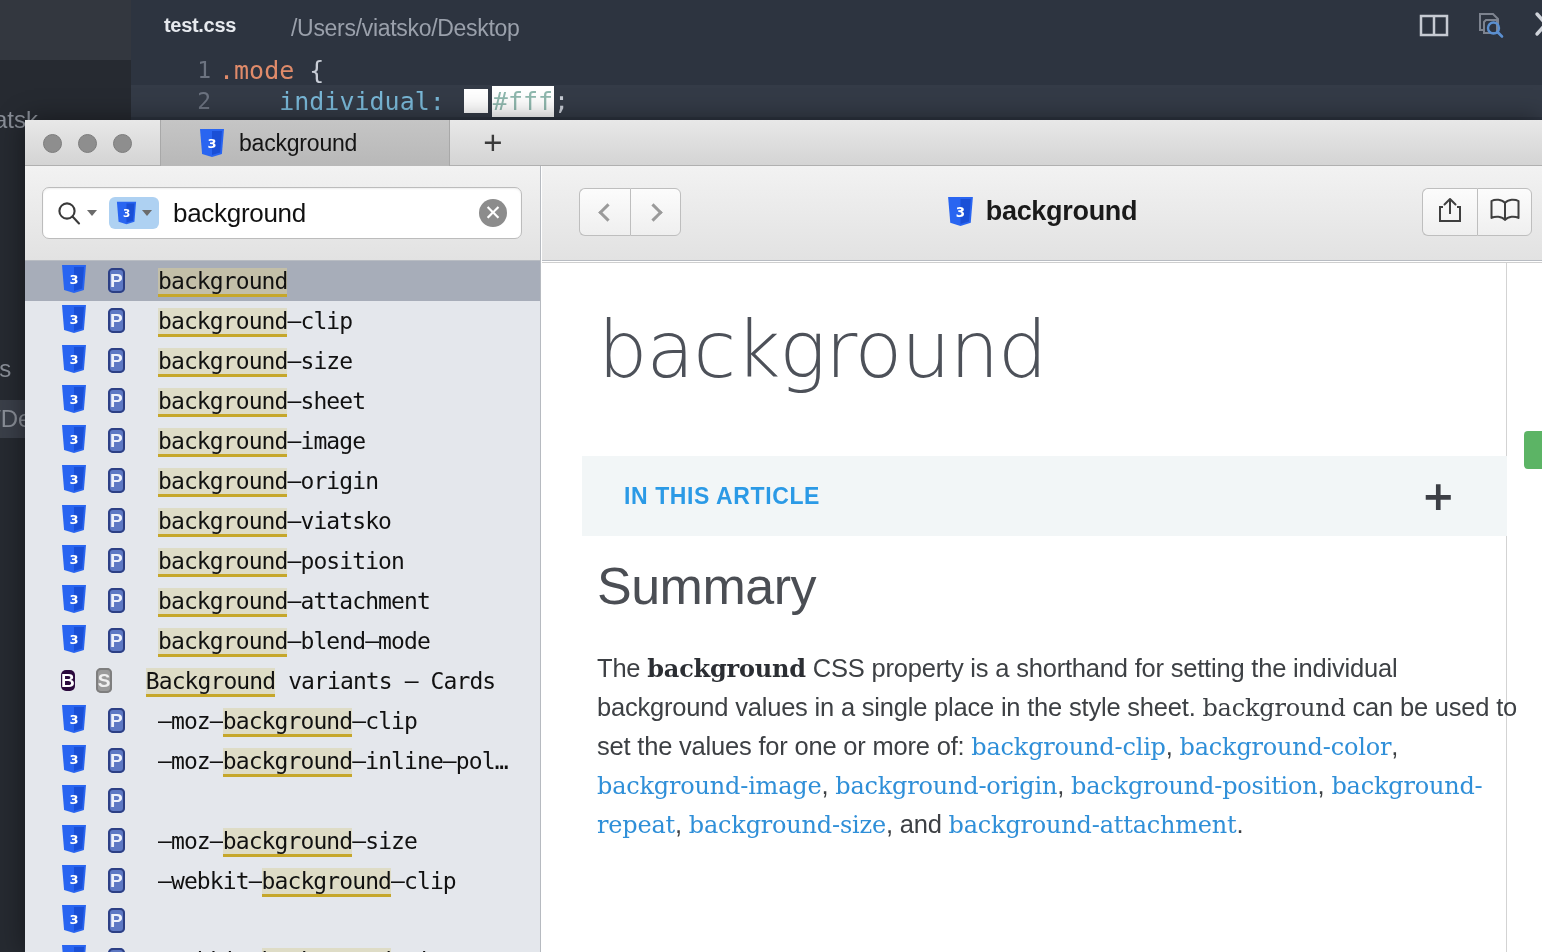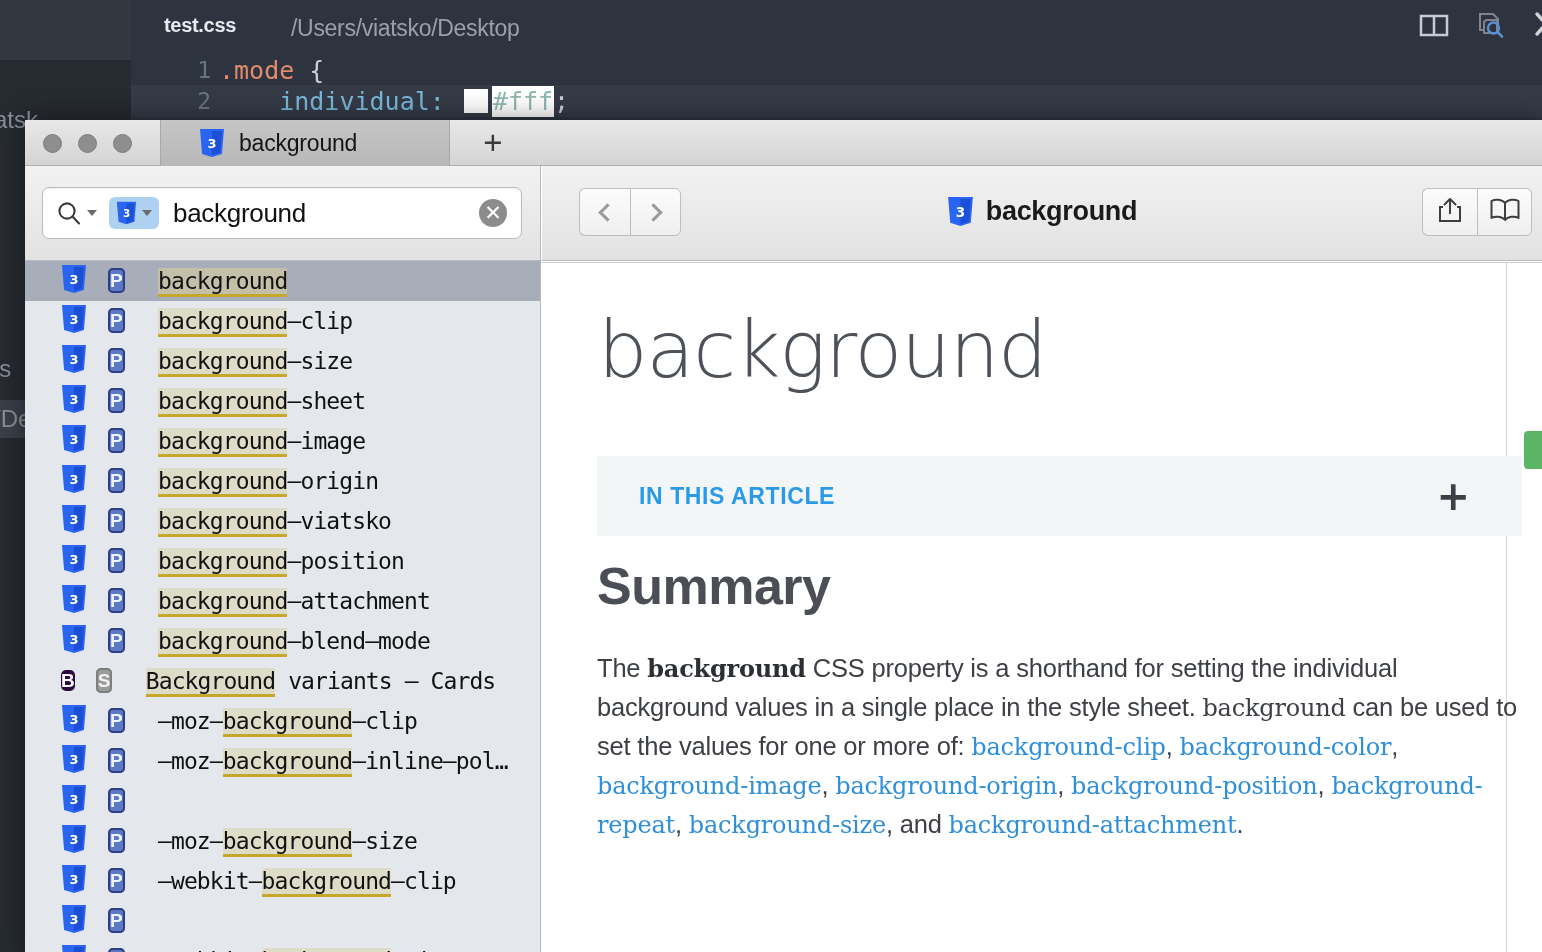--- a/index.html
+++ b/index.html
@@ -321,7 +321,7 @@
     font-family: "DejaVu Sans", sans-serif;
   }
   #in-this-article {
-    position: absolute; left: 55px; top: 193px;
+    position: absolute; left: 40px; top: 193px;
     width: 925px; height: 80px;
     background: #f2f6f7;
     display: flex; align-items: center;

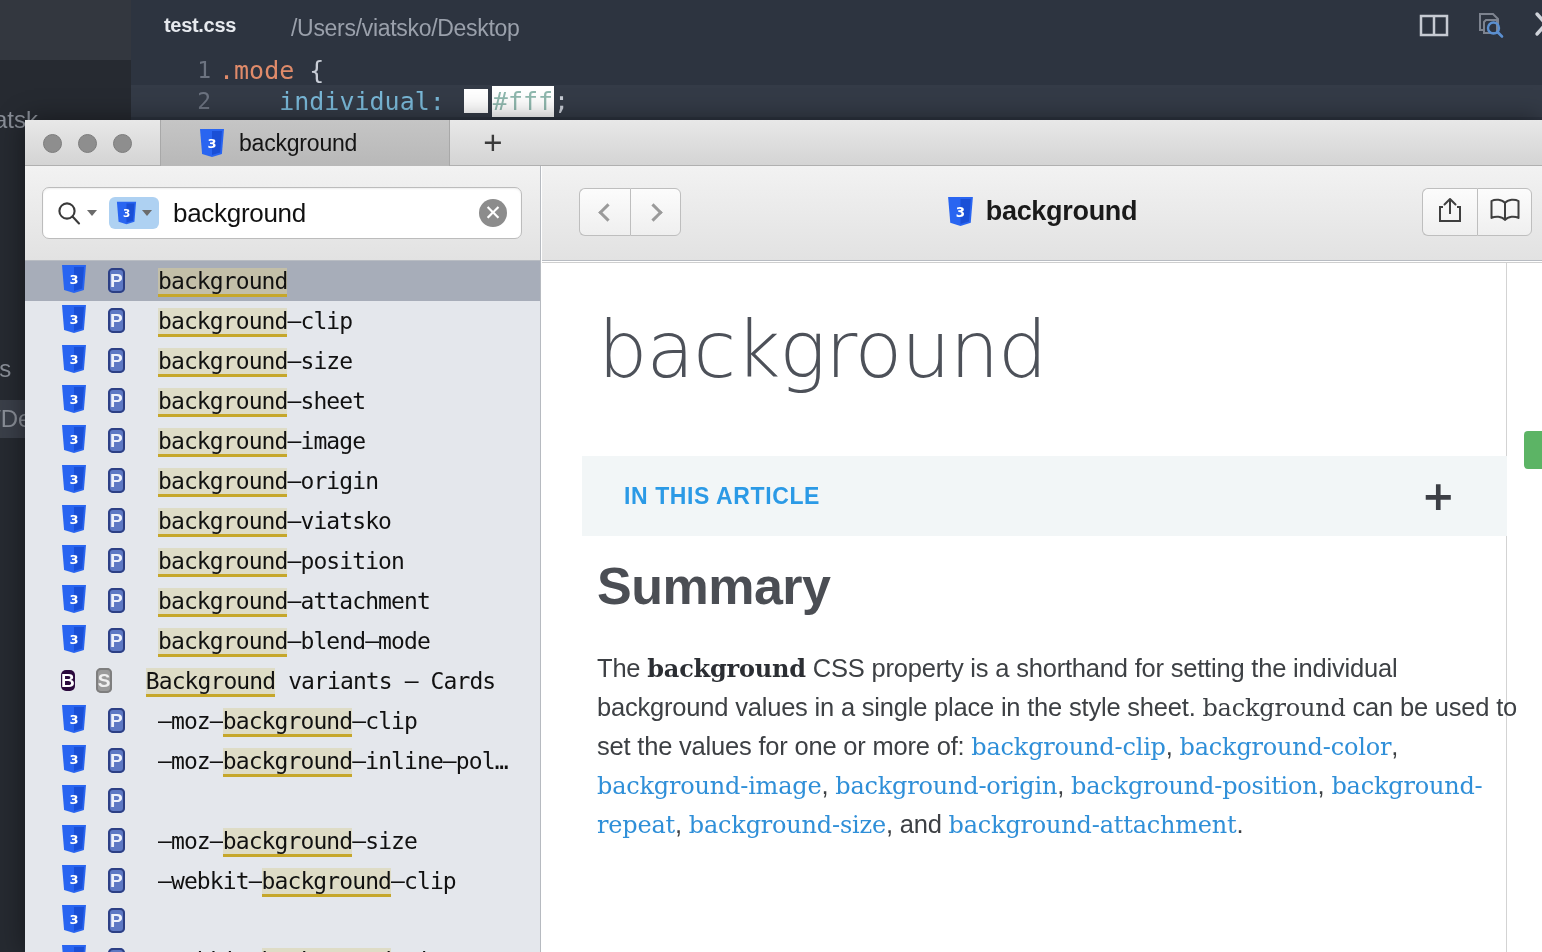--- a/index.html
+++ b/index.html
@@ -340,7 +340,7 @@
   }
   #doc-h2 {
     position: absolute; left: 55px; top: 293px;
-    font-size: 52px; font-weight: 700; color: #4b4e54;
+    font-size: 52px; font-weight: 400; color: #4b4e54;
     letter-spacing: -0.5px;
   }
   #doc-para {

